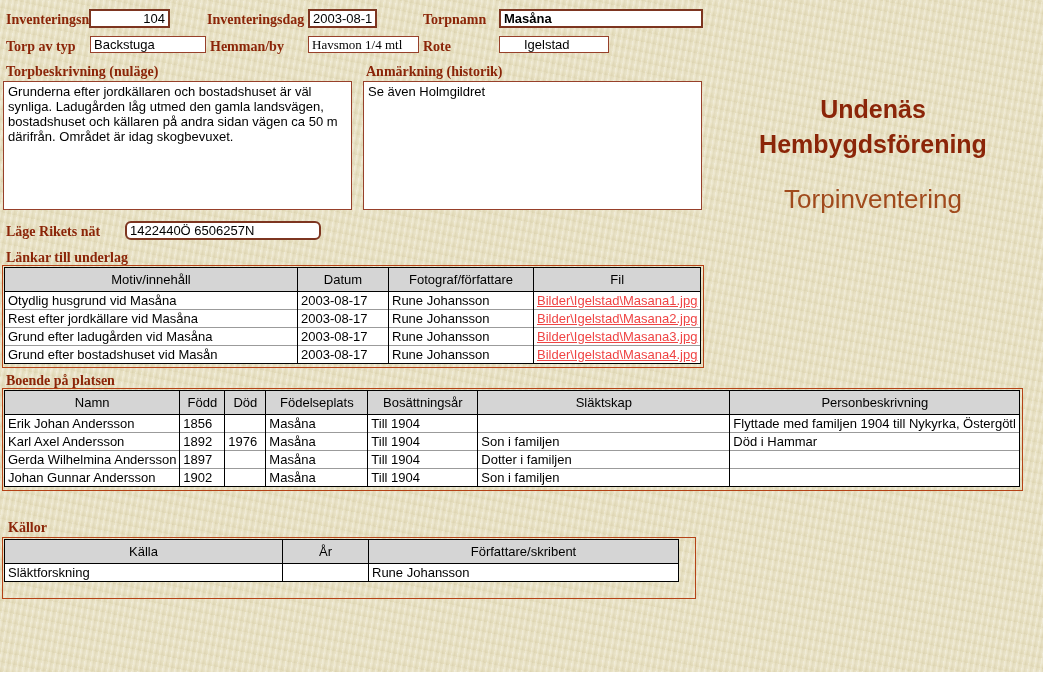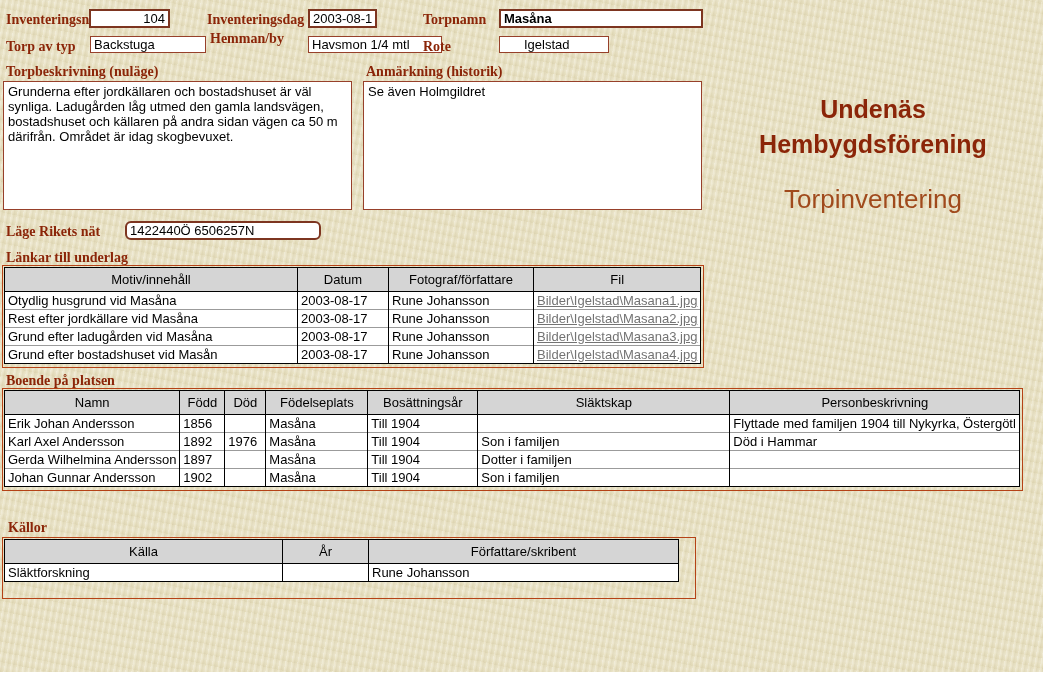--- a/index.html
+++ b/index.html
@@ -57,7 +57,7 @@
 
   <span class="lbl" style="left:6px;top:39px">Torp av typ</span>
   <input class="inp r2" style="left: 90px; top: 36px; width: 116px;" readonly="" value="Backstuga">
-  <span class="lbl" style="left:210px;top:31px">Hemman/by</span>
+  <span class="lbl" style="left:210px;top:39px">Hemman/by</span>
   <input class="inp r2" style="left: 308px; top: 36px; width: 134px;" readonly="" value="Havsmon 1/4 mtl">
   <span class="lbl" style="left:423px;top:39px">Rote</span>
   <input class="inp r2" style="left: 499px; top: 36px; width: 110px; padding-left: 24px;" readonly="" value="Igelstad">

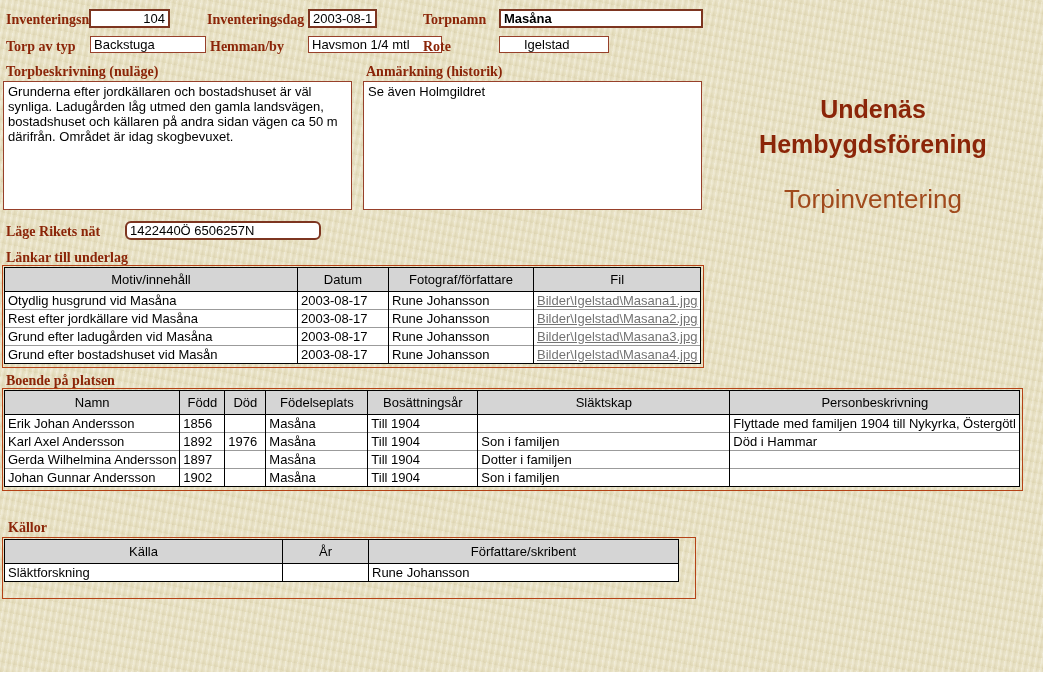--- a/index.html
+++ b/index.html
@@ -58,7 +58,7 @@
   <span class="lbl" style="left:6px;top:39px">Torp av typ</span>
   <input class="inp r2" style="left: 90px; top: 36px; width: 116px;" readonly="" value="Backstuga">
   <span class="lbl" style="left:210px;top:39px">Hemman/by</span>
-  <input class="inp r2" style="left: 308px; top: 36px; width: 134px;" readonly="" value="Havsmon 1/4 mtl">
+  <input class="inp r2" style="left: 308px; top: 36px; width: 111px; font-family: Liberation Serif, serif;" readonly="" value="Havsmon 1/4 mtl">
   <span class="lbl" style="left:423px;top:39px">Rote</span>
   <input class="inp r2" style="left: 499px; top: 36px; width: 110px; padding-left: 24px;" readonly="" value="Igelstad">
 

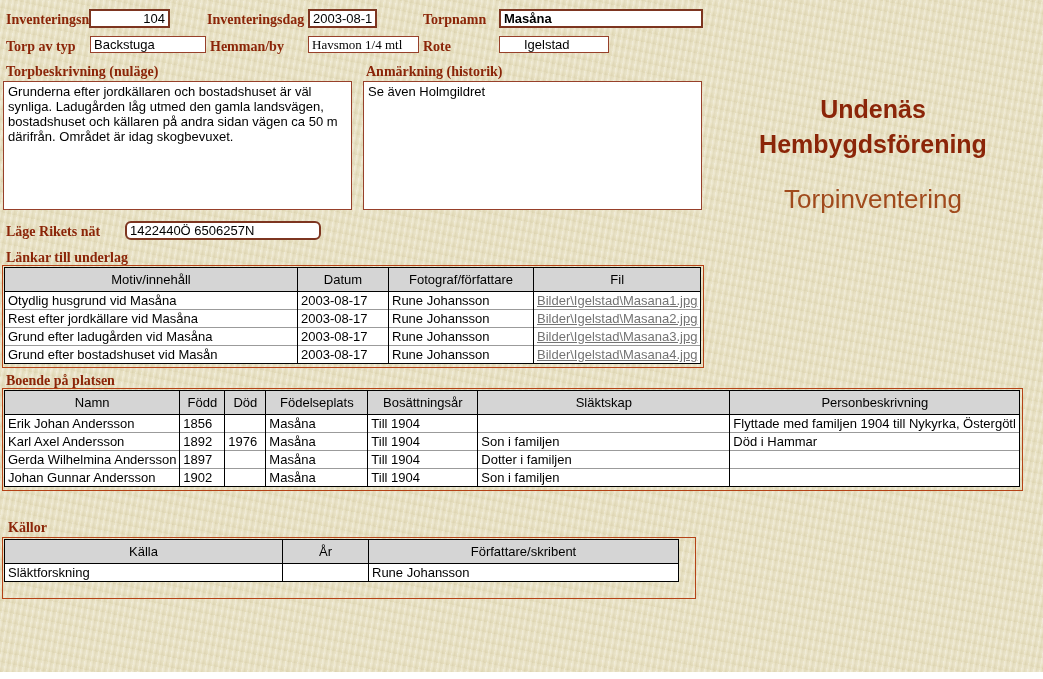--- a/index.html
+++ b/index.html
@@ -41,7 +41,7 @@
     border-left:1px solid #000; border-right:1px solid #000; border-top:1px solid #9b9b9b;
     overflow:hidden; white-space:nowrap; color:#000;
   }
-  a.filelink { color:#737373; text-decoration:underline; }
+  a.filelink { color:#ef4444; text-decoration:underline; }
 </style>
 </head>
 <body>

